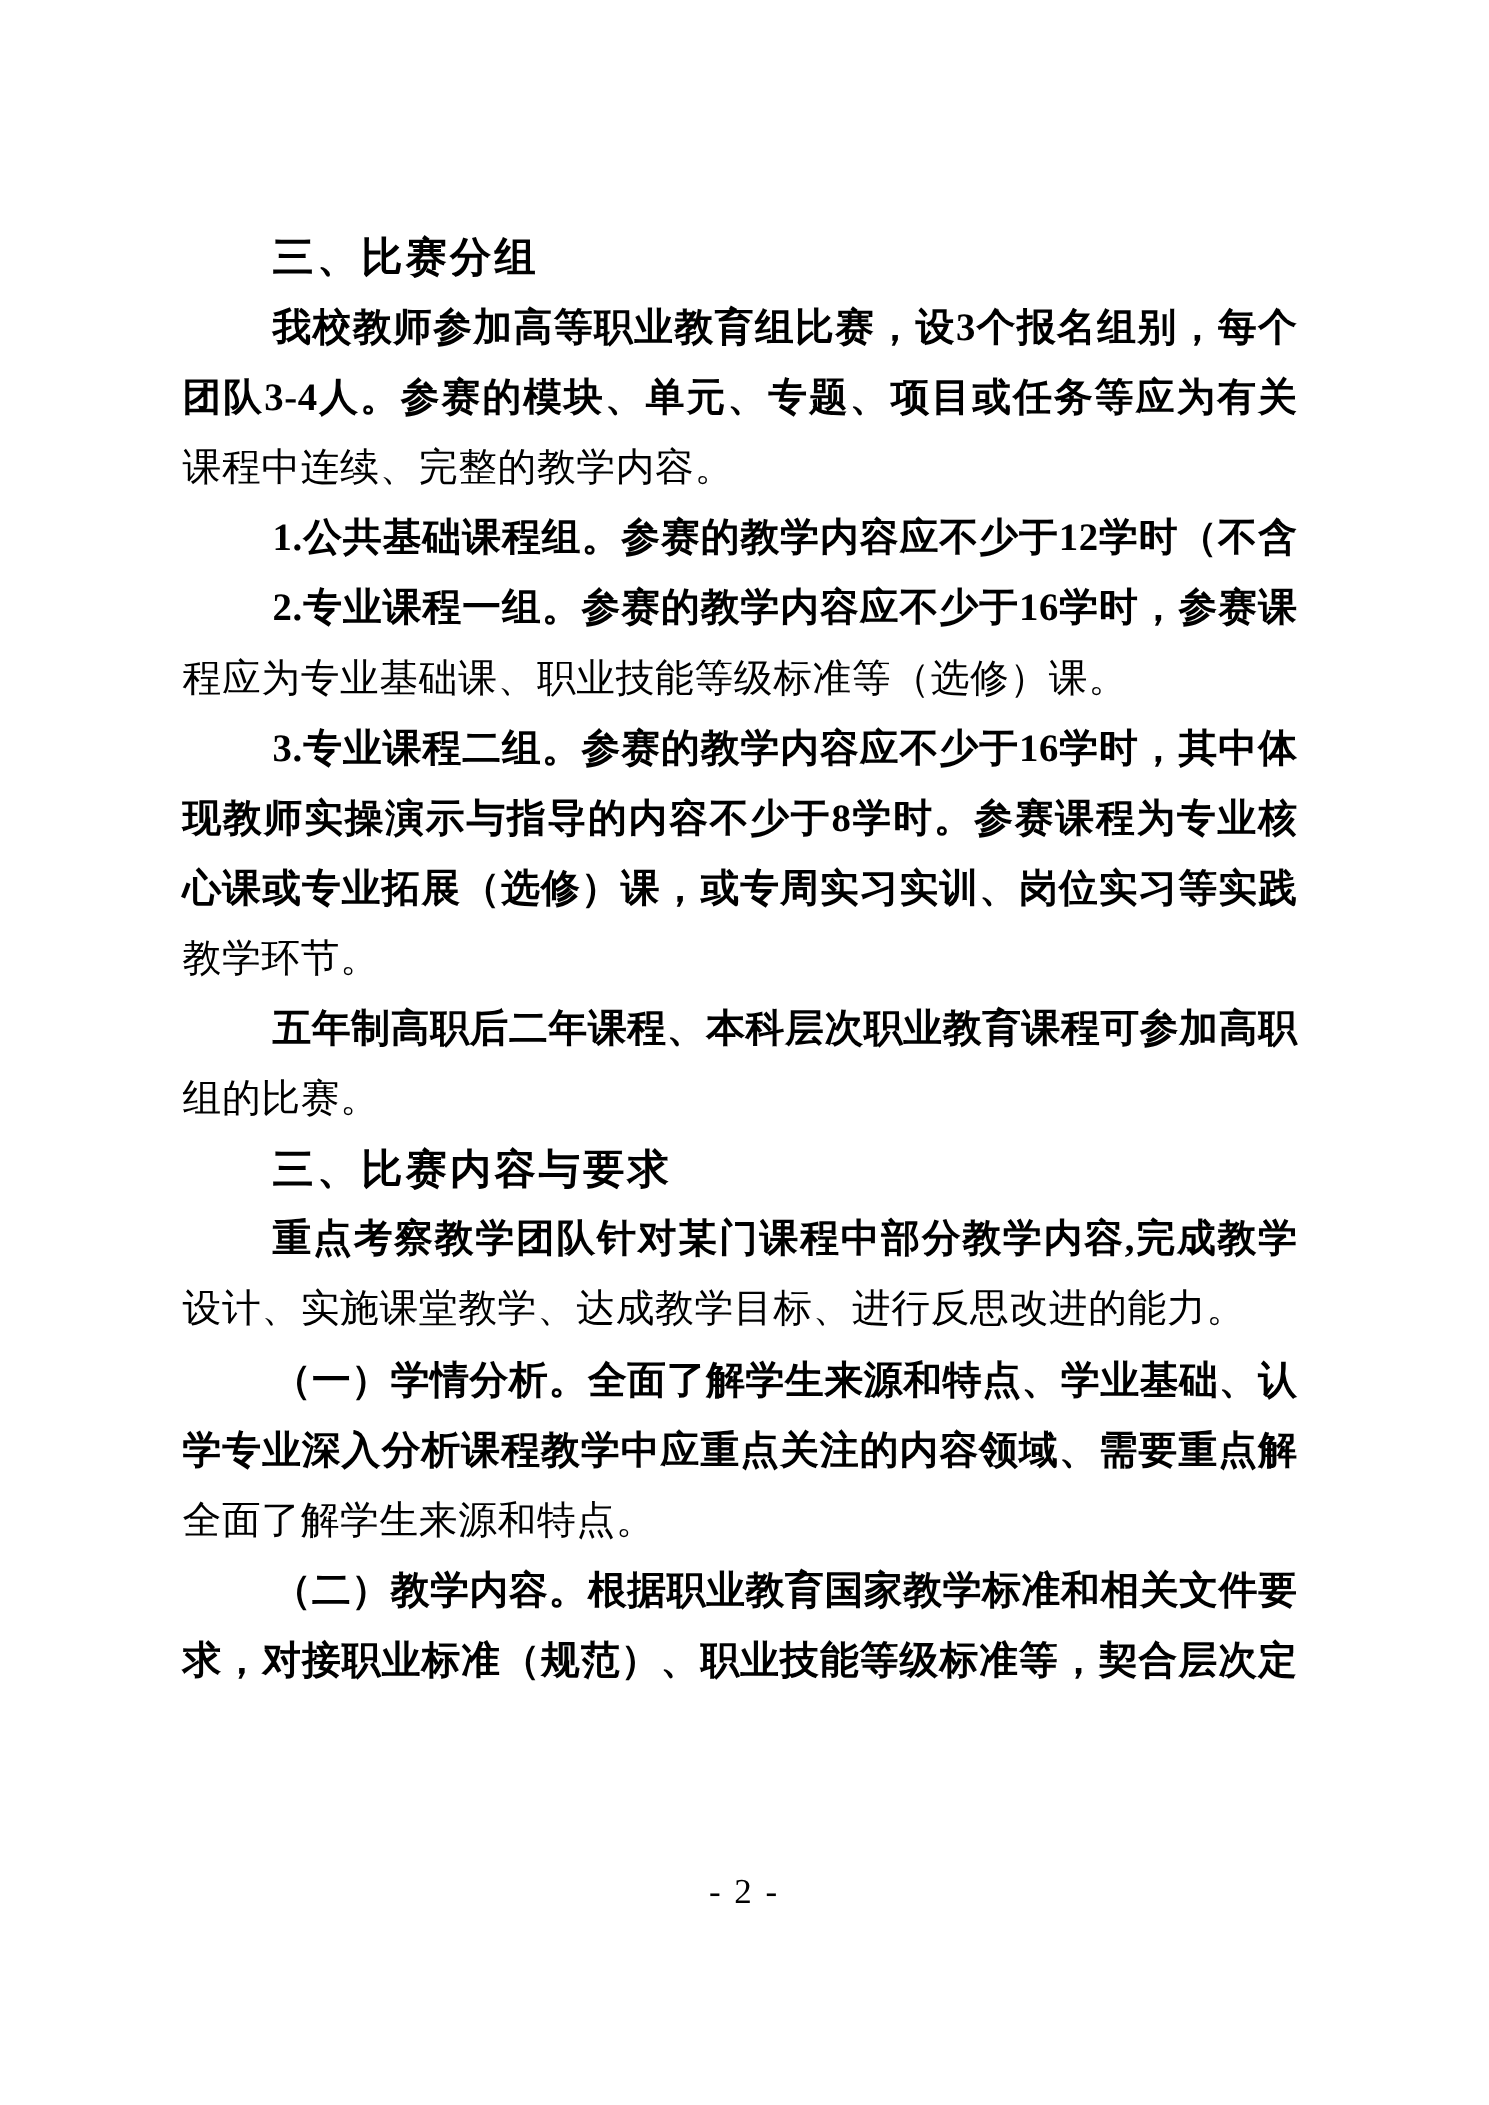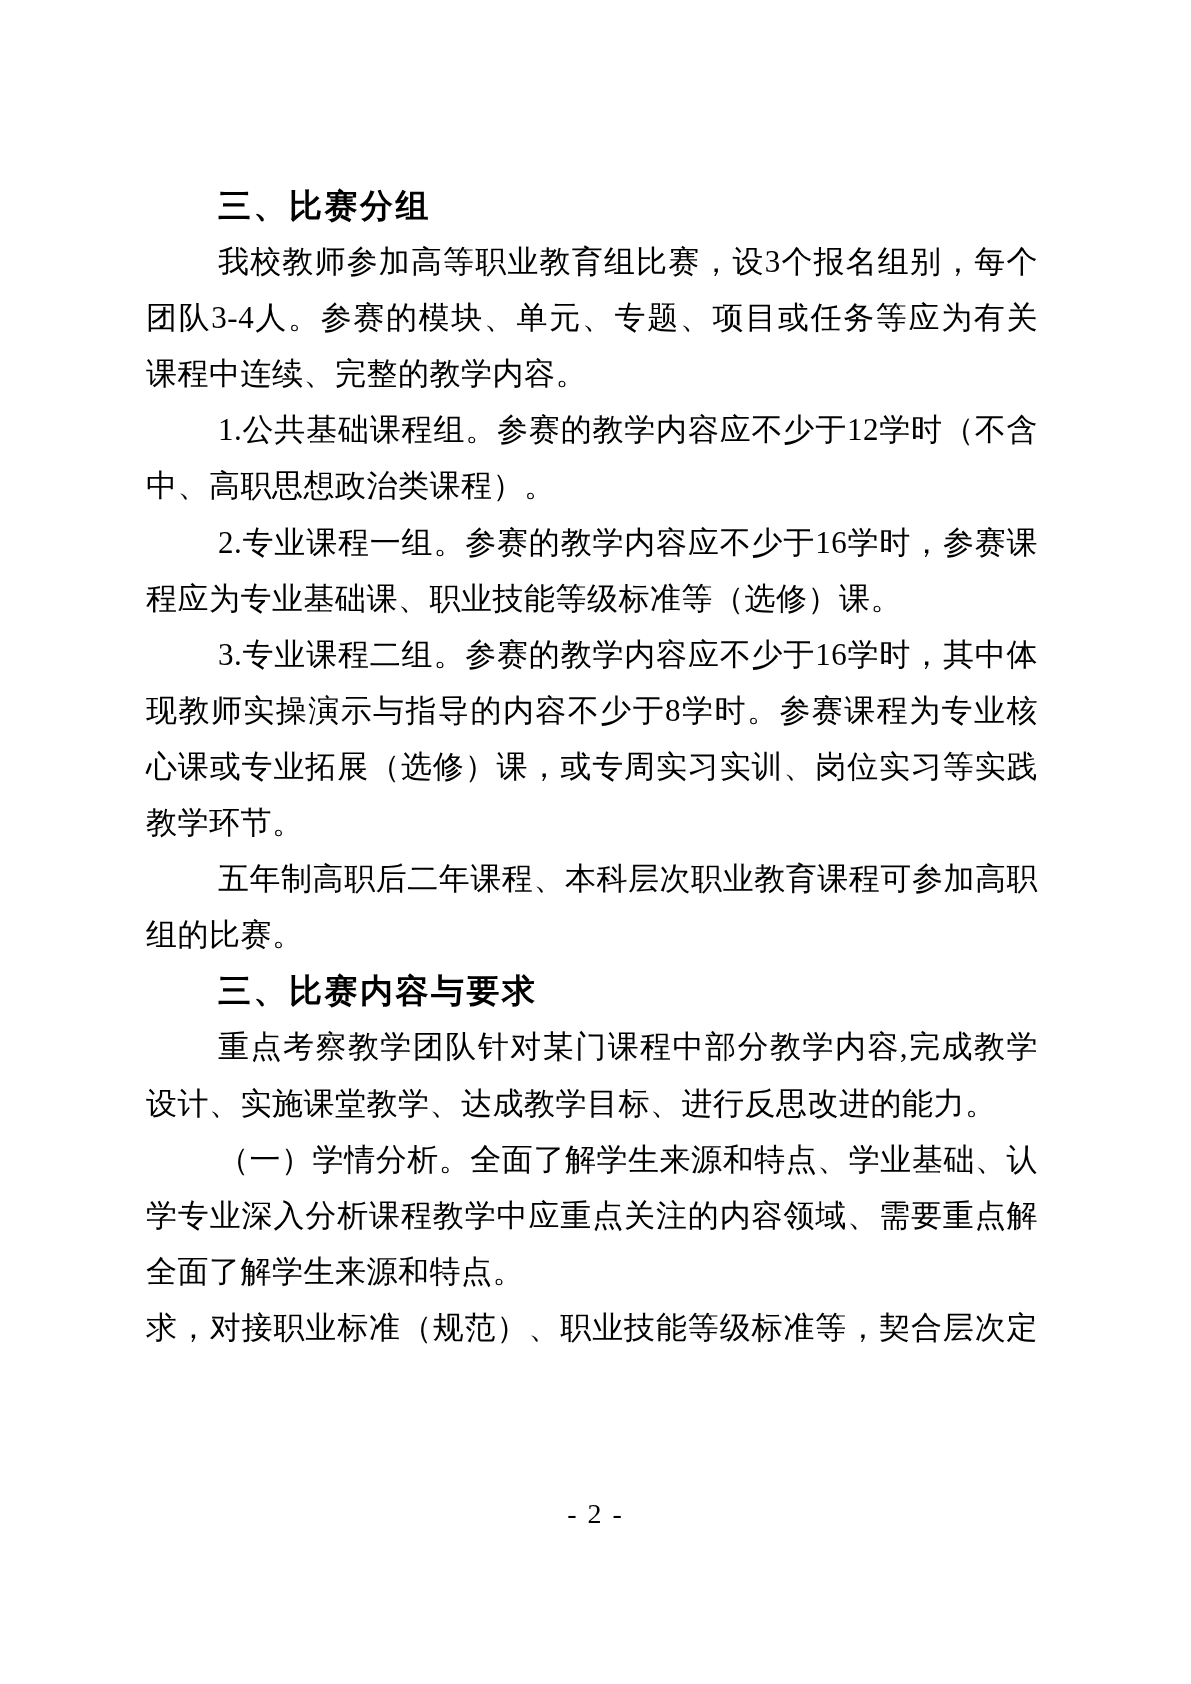--- a/index.html
+++ b/index.html
@@ -43,6 +43,7 @@
   .line.just {
     text-align: justify;
     text-align-last: justify;
+    font-weight: bold;
   }
   .footer {
     position: absolute;

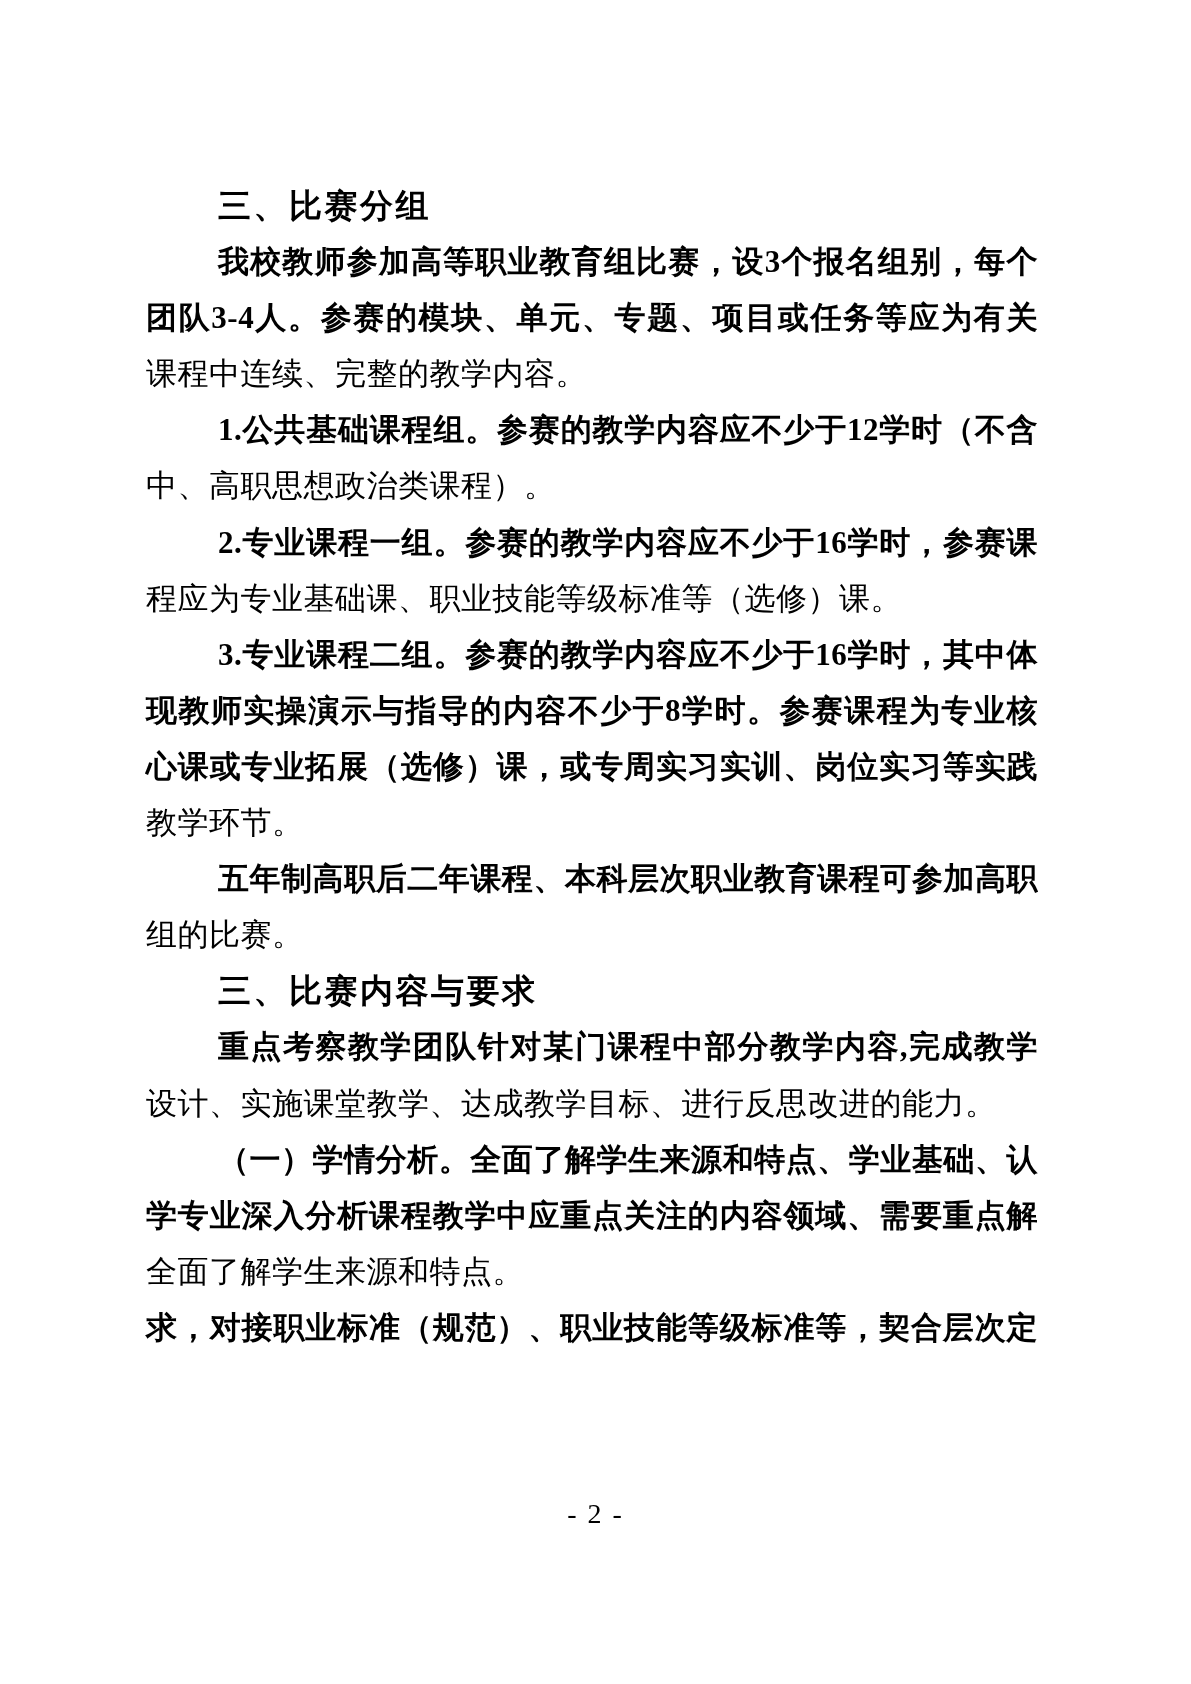--- a/index.html
+++ b/index.html
@@ -69,7 +69,6 @@
       <div class="line just">团队3-4人。参赛的模块、单元、专题、项目或任务等应为有关</div>
       <div class="line">课程中连续、完整的教学内容。</div>
       <div class="line indent just">1.公共基础课程组。参赛的教学内容应不少于12学时（不含</div>
-      <div class="line">中、高职思想政治类课程）。</div>
       <div class="line indent just">2.专业课程一组。参赛的教学内容应不少于16学时，参赛课</div>
       <div class="line">程应为专业基础课、职业技能等级标准等（选修）课。</div>
       <div class="line indent just">3.专业课程二组。参赛的教学内容应不少于16学时，其中体</div>

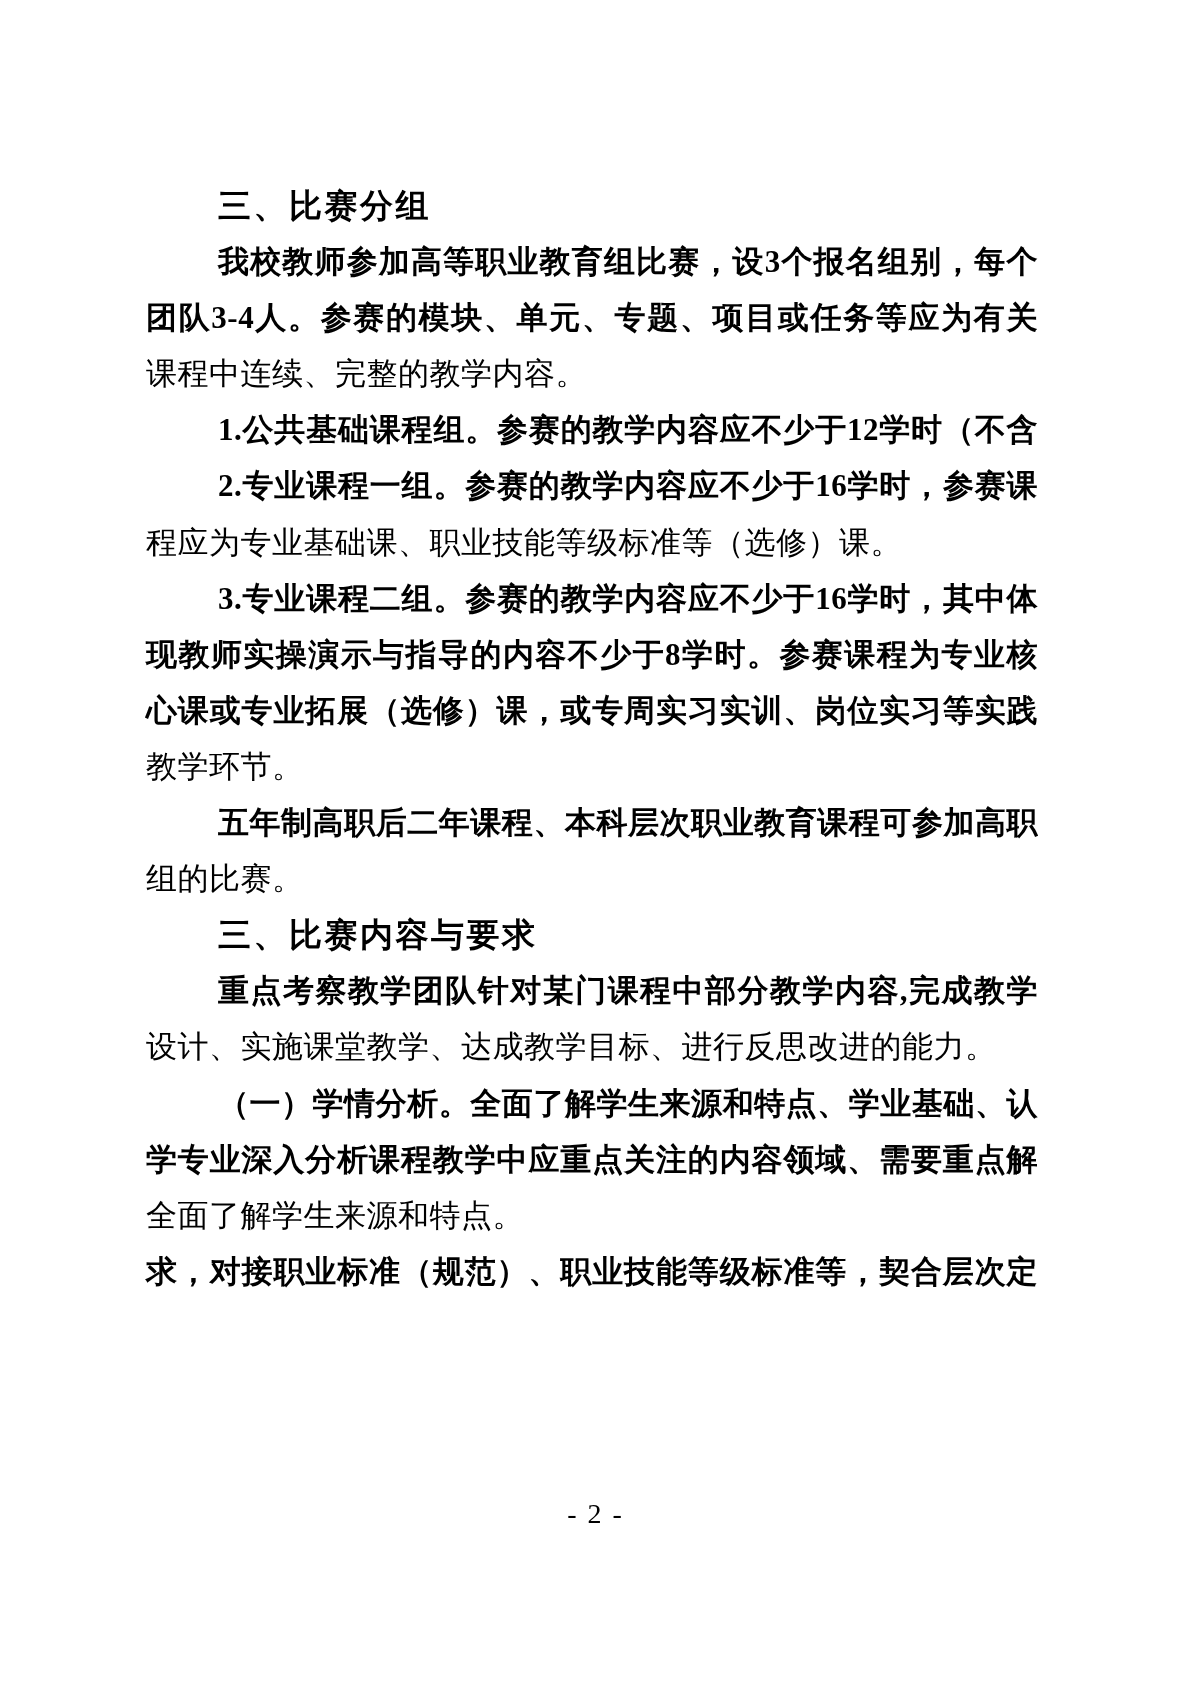--- a/index.html
+++ b/index.html
@@ -83,6 +83,7 @@
       <div class="line indent just">（一）学情分析。全面了解学生来源和特点、学业基础、认</div>
       <div class="line just">学专业深入分析课程教学中应重点关注的内容领域、需要重点解</div>
       <div class="line">全面了解学生来源和特点。</div>
+      <div class="line indent just">（二）教学内容。根据职业教育国家教学标准和相关文件要</div>
       <div class="line just">求，对接职业标准（规范）、职业技能等级标准等，契合层次定</div>
     </div>
   <div class="footer">- 2 -</div>

